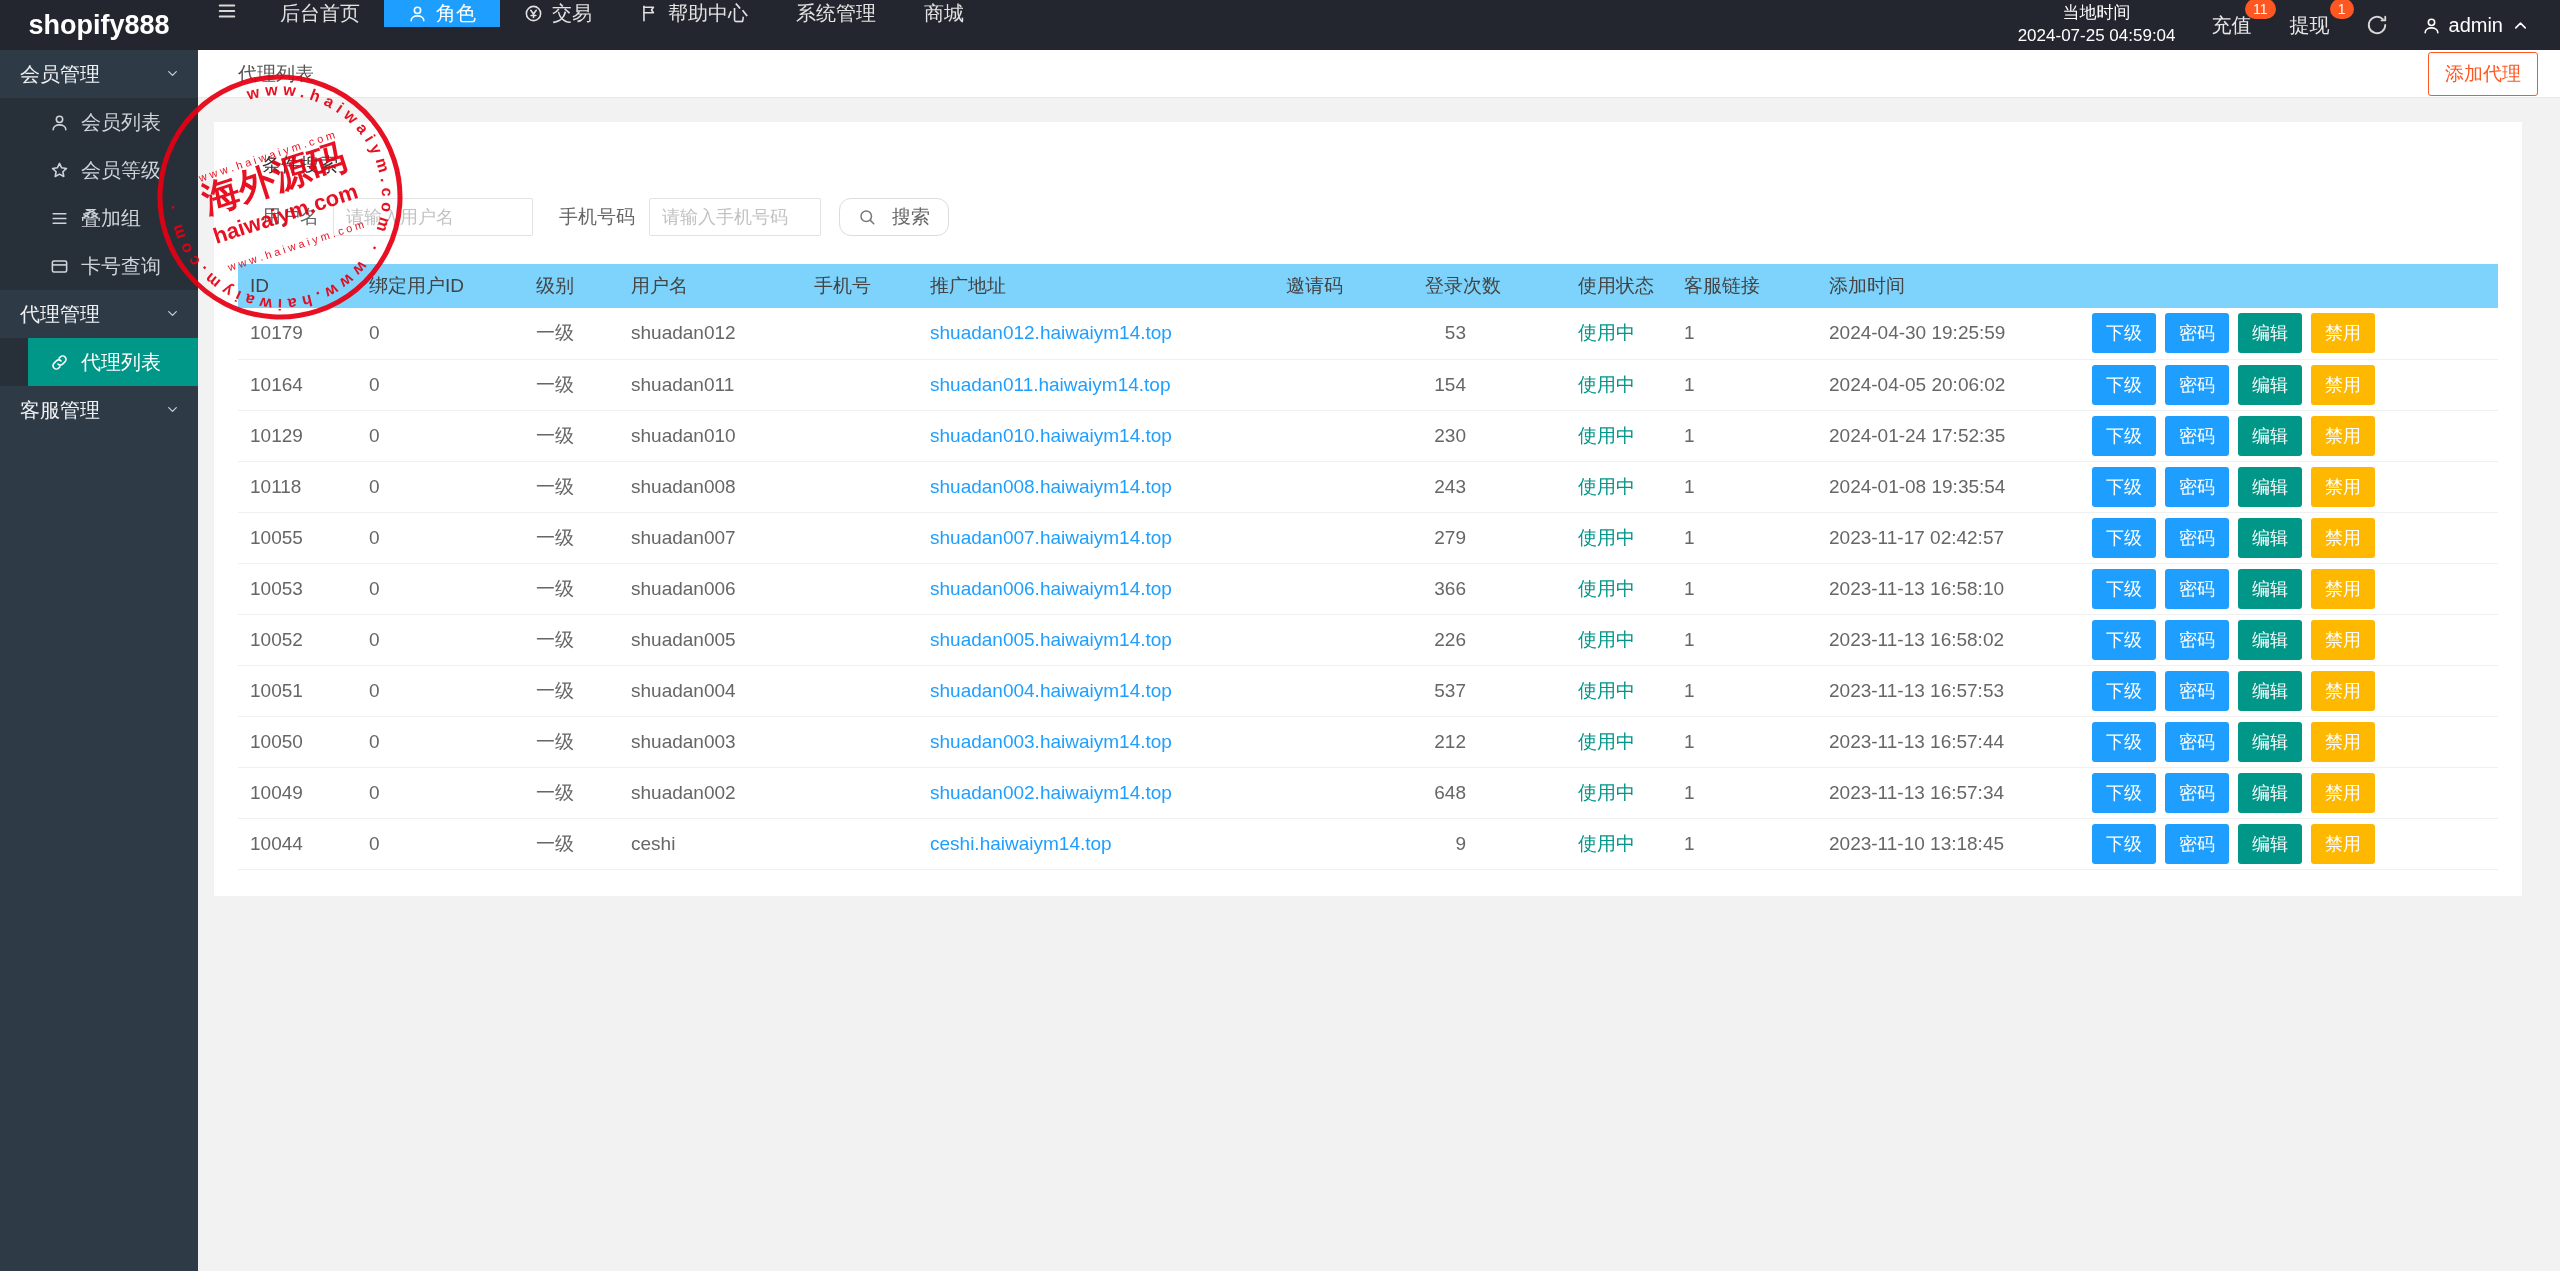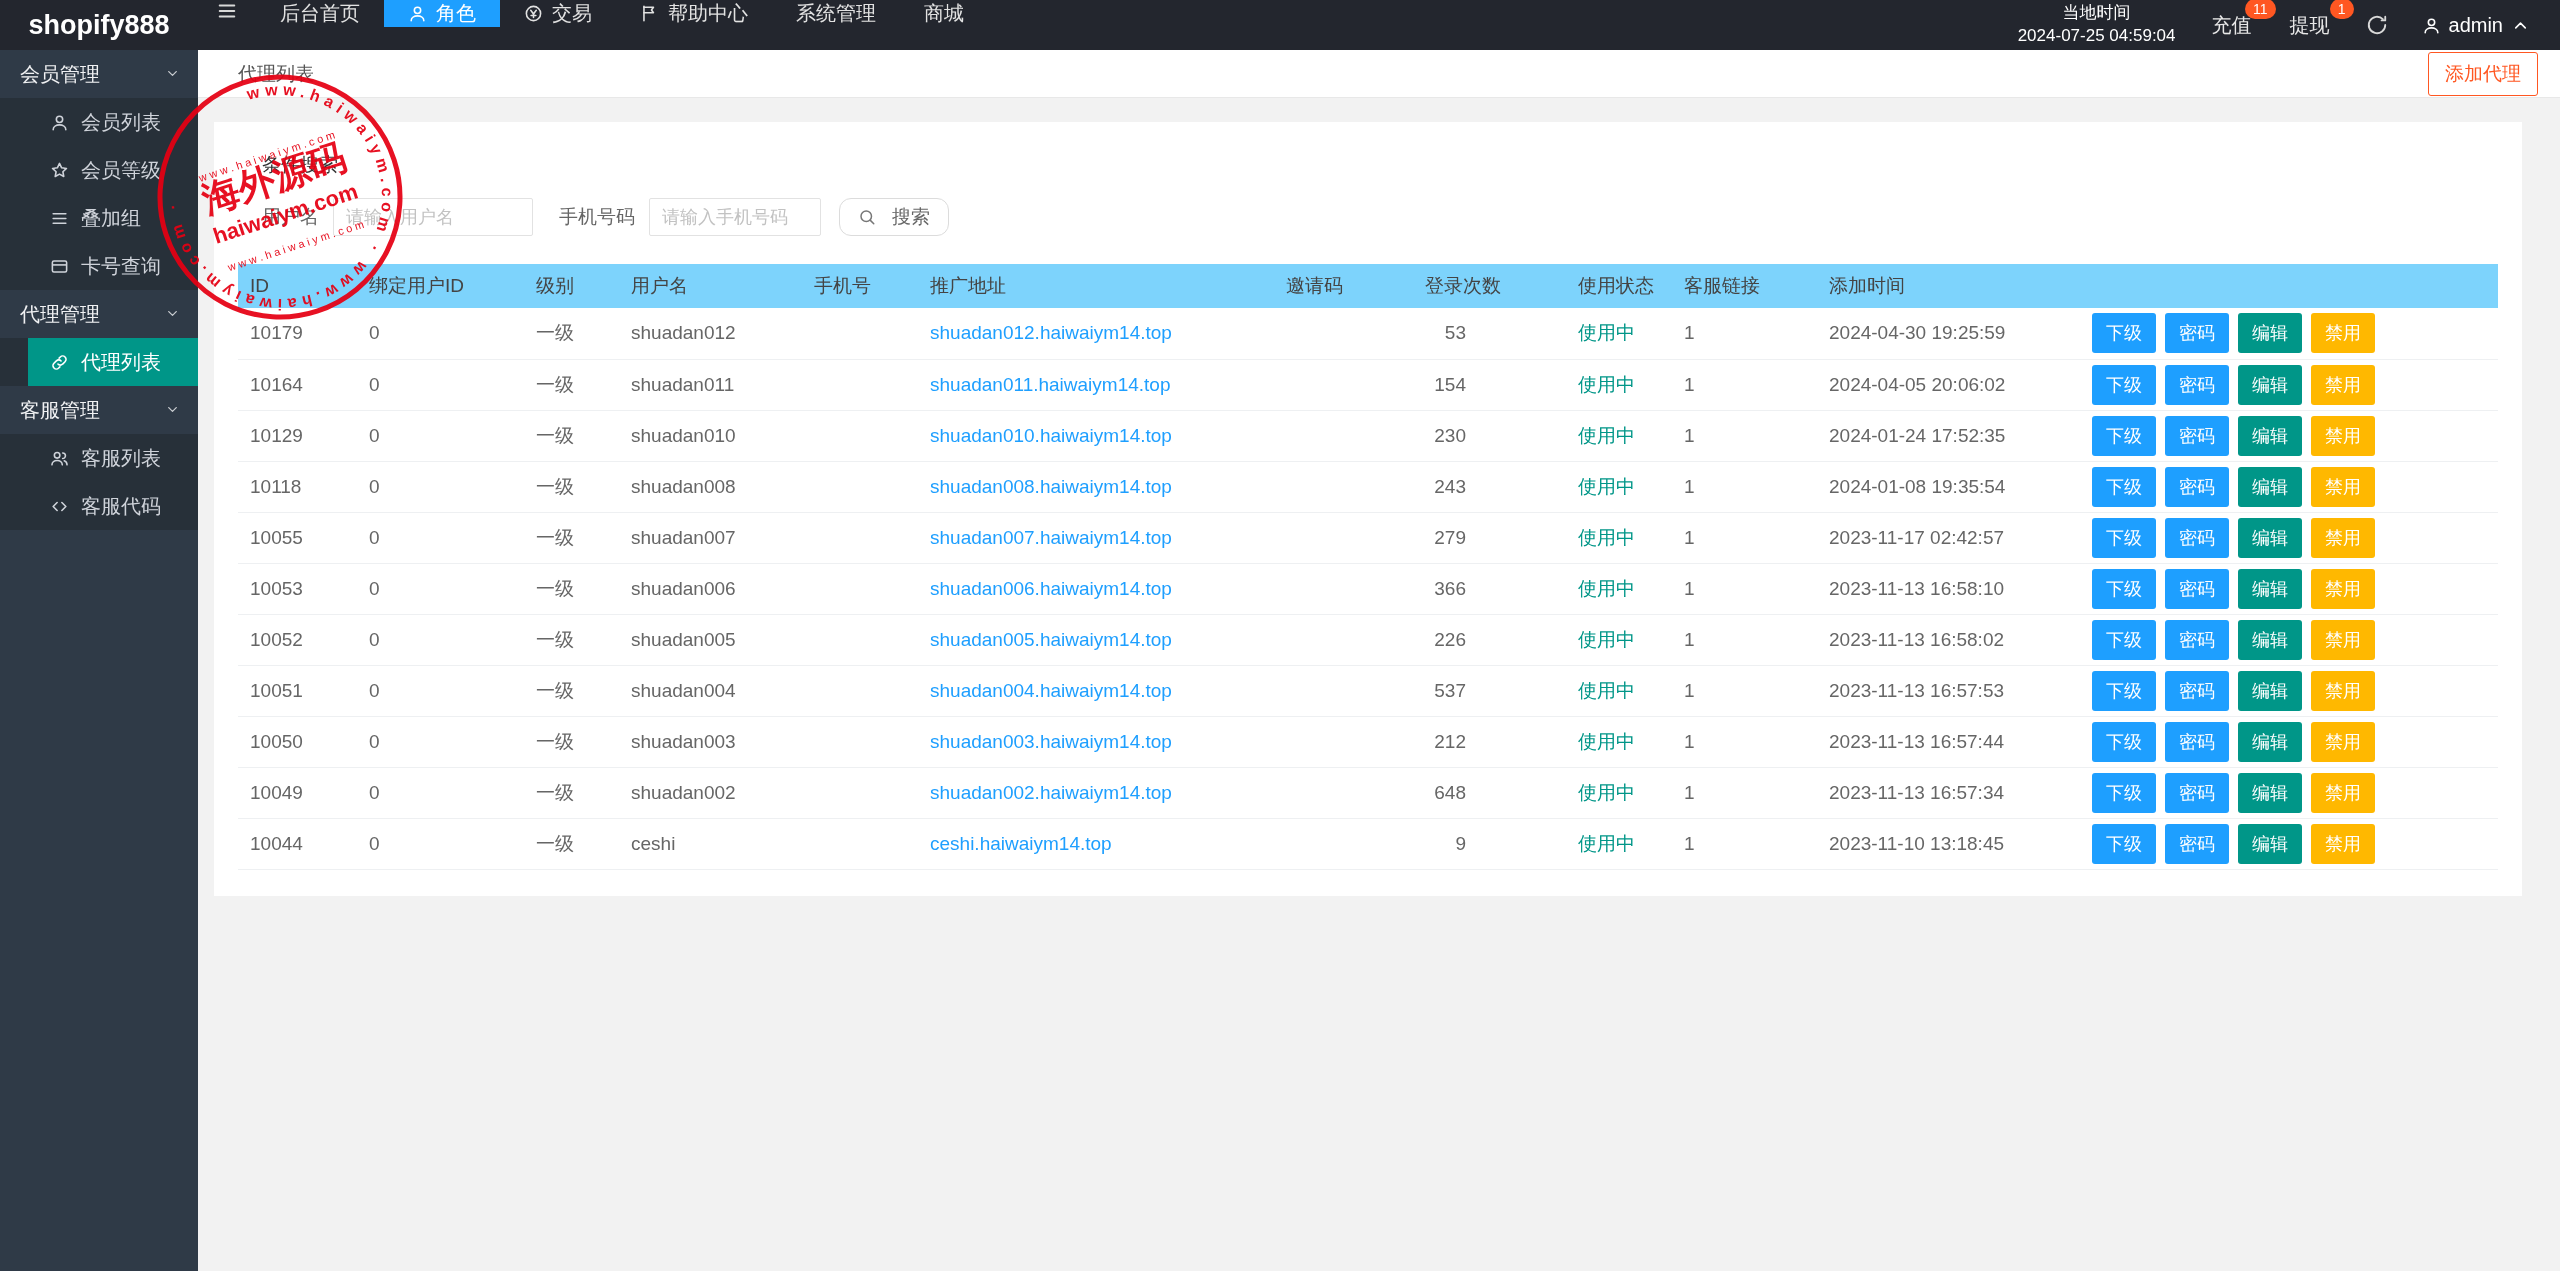--- a/index.html
+++ b/index.html
@@ -244,28 +244,6 @@
           <span><svg viewBox="0 0 24 24" fill="none" stroke="currentColor" stroke-width="2" stroke-linecap="round" stroke-linejoin="round">
               <polyline points="6 9 12 15 18 9"></polyline>
             </svg></span>
-        </div>
-        <div class="side-items">
-          <div class="side-item">
-            <span class="icon">
-              <svg viewBox="0 0 24 24" fill="none" stroke="currentColor" stroke-width="2" stroke-linecap="round">
-                <circle cx="9" cy="8" r="3.5"></circle>
-                <path d="M2.5 20c0-3.5 3-5.5 6.5-5.5s6.5 2 6.5 5.5"></path>
-                <path d="M16 5a3.5 3.5 0 0 1 0 7"></path>
-                <path d="M18 14.8c2.1.7 3.5 2.3 3.5 5.2"></path>
-              </svg>
-            </span>
-            <span>客服列表</span>
-          </div>
-          <div class="side-item">
-            <span class="icon">
-              <svg viewBox="0 0 24 24" fill="none" stroke="currentColor" stroke-width="2" stroke-linecap="round" stroke-linejoin="round">
-                <polyline points="9 7 4 12 9 17"></polyline>
-                <polyline points="15 7 20 12 15 17"></polyline>
-              </svg>
-            </span>
-            <span>客服代码</span>
-          </div>
         </div>
       </aside>
 

